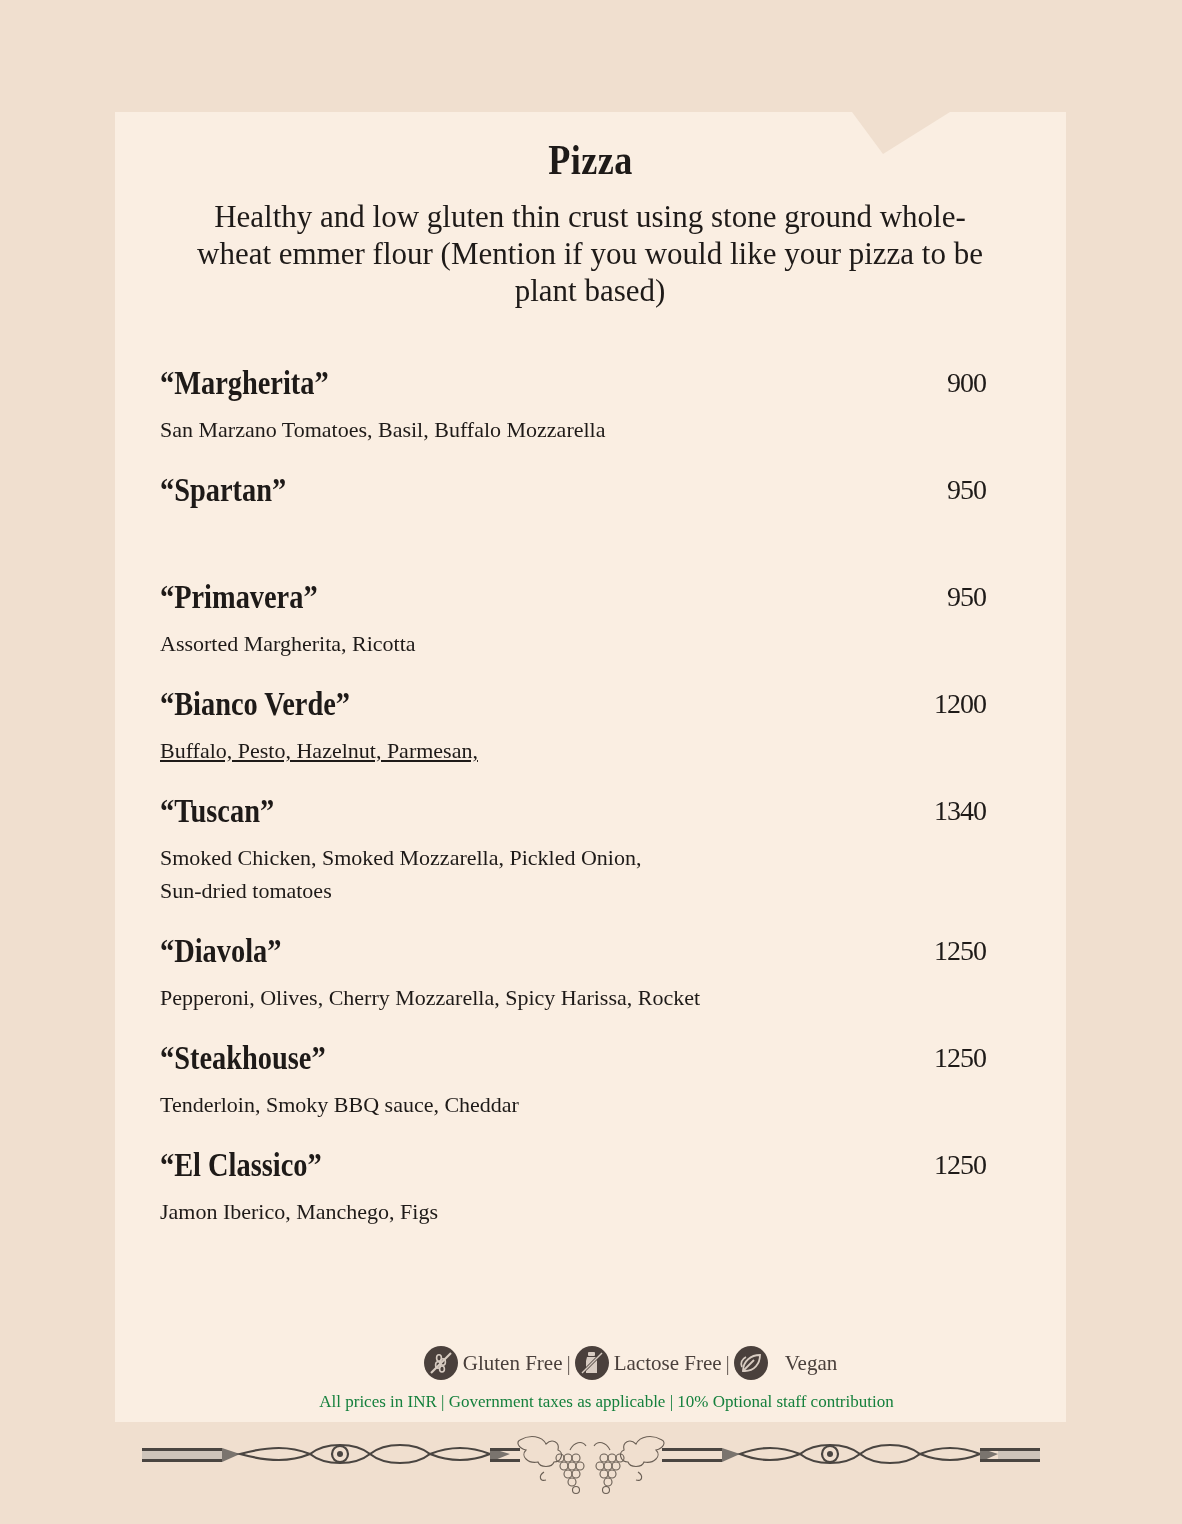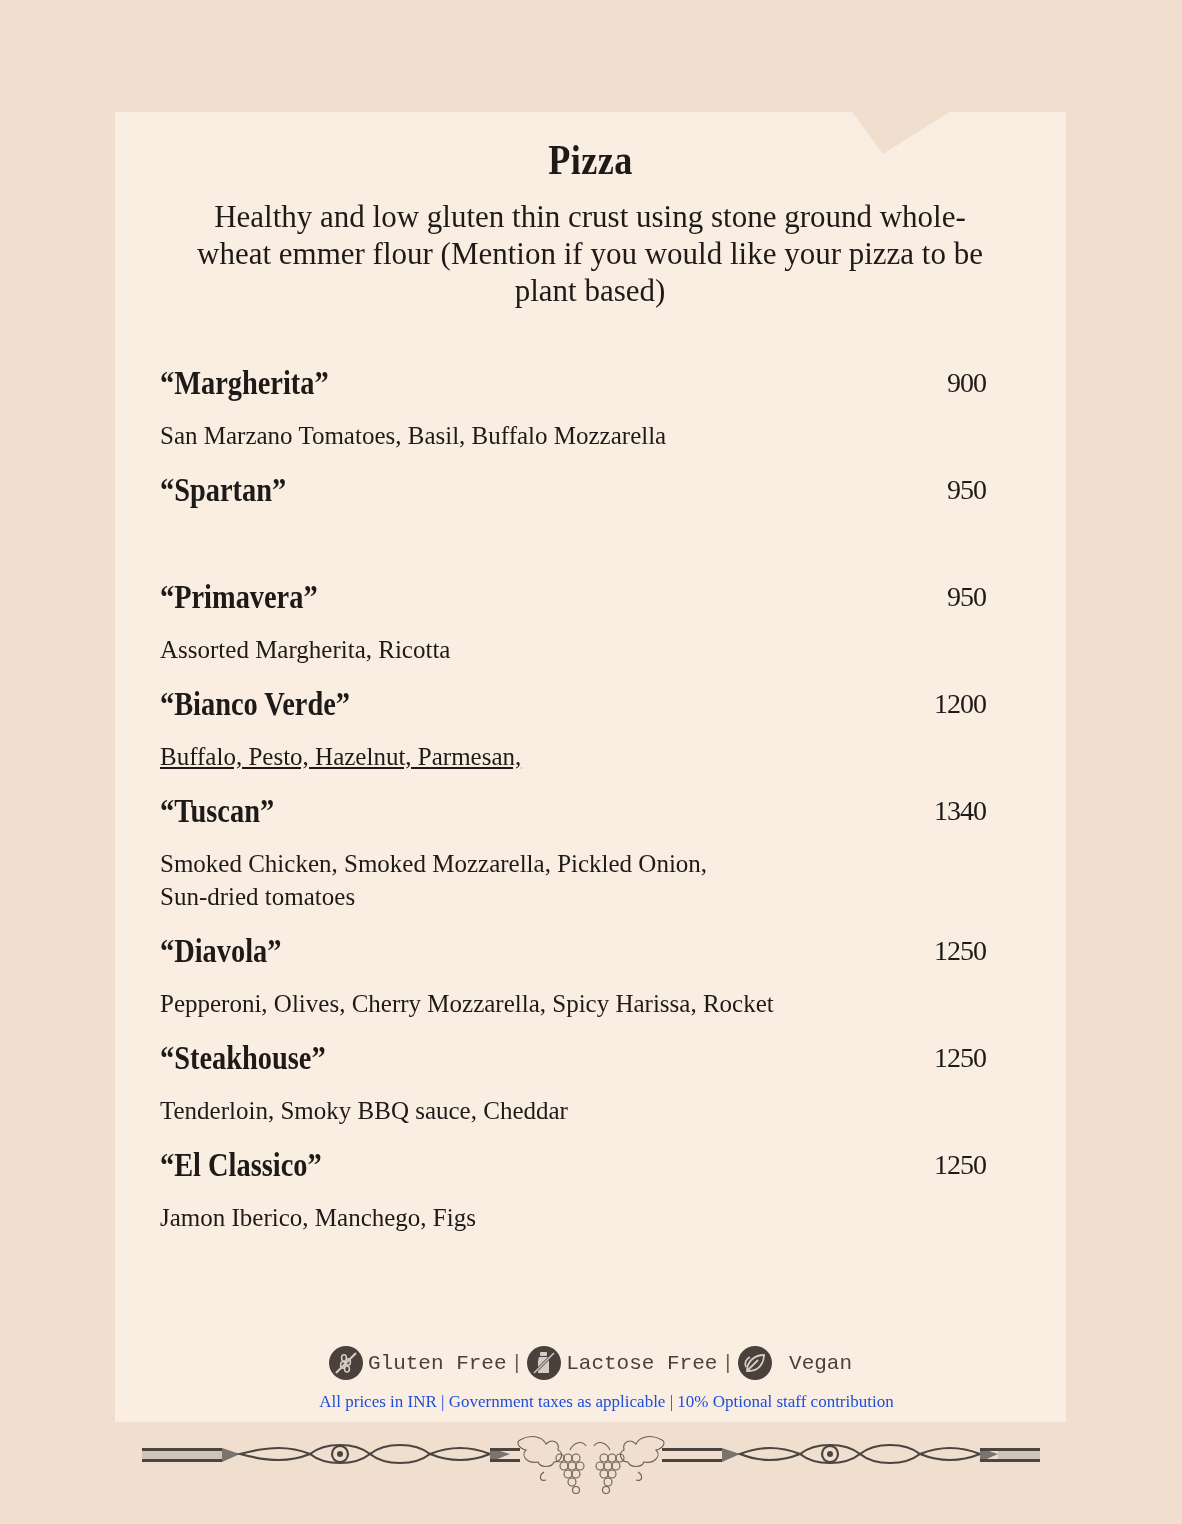--- a/index.html
+++ b/index.html
@@ -79,9 +79,9 @@
     }
     .item-desc {
       font-family: "Liberation Serif", serif;
-      font-size: 25px;
+      font-size: 22px;
       line-height: 33px;
-      margin-top: 16px;
+      margin-top: 10px;
       white-space: pre-wrap;
     }
     .legend {

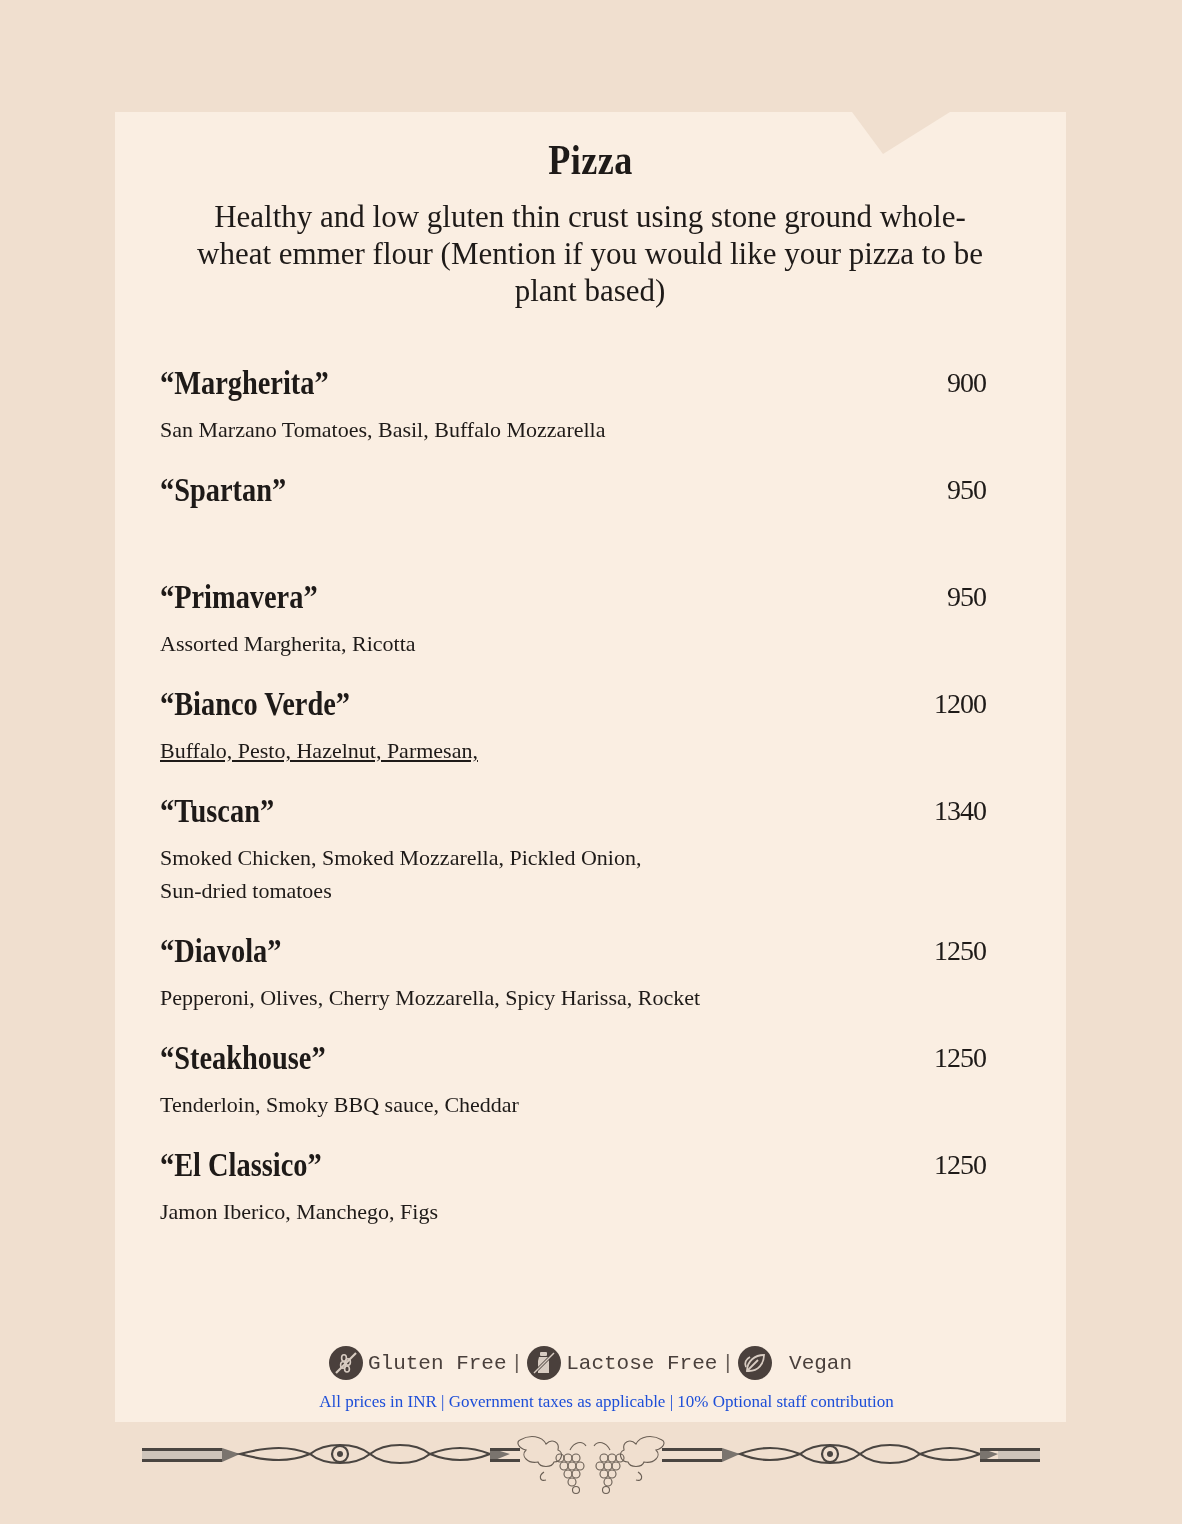--- a/index.html
+++ b/index.html
@@ -92,9 +92,10 @@
       display: flex;
       justify-content: center;
       align-items: center;
-      font-family: Liberation Mono, monospace;
+      font-family: Liberation Serif, serif;
       font-size: 21px;
       color: #4a403c;
+      padding-left: 40px;
     }
     .legend .lg-item {
       display: flex;

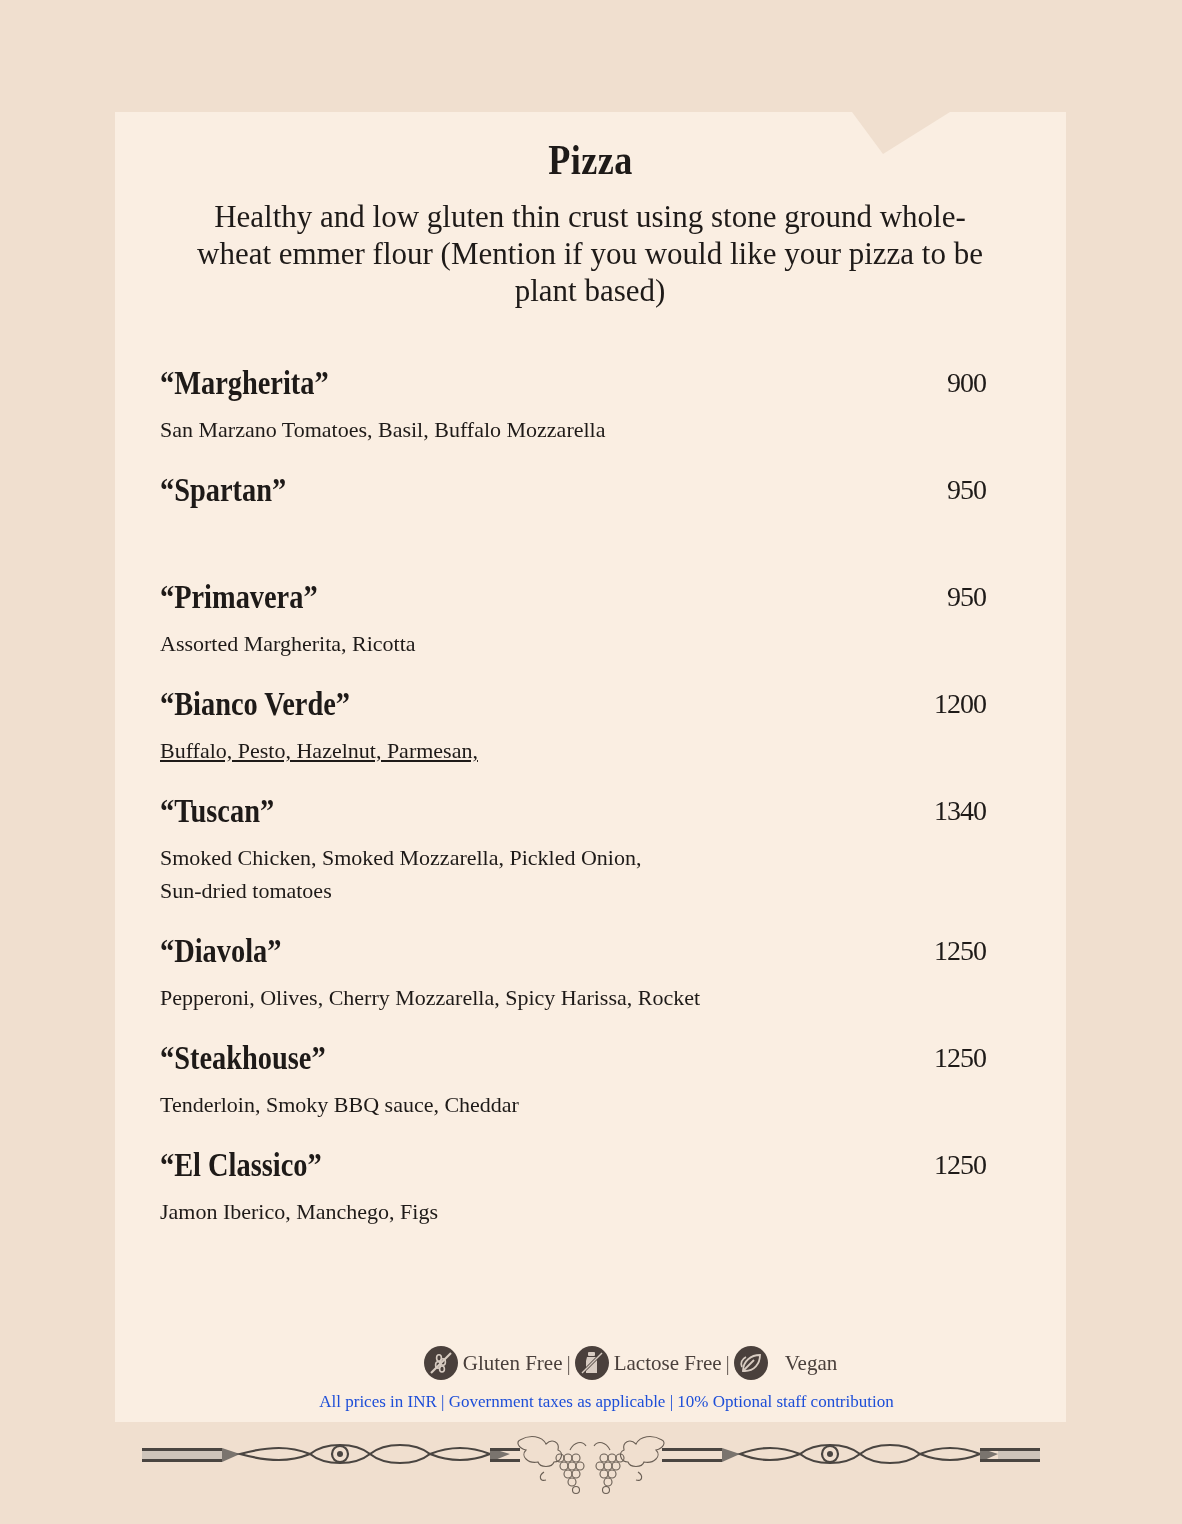--- a/index.html
+++ b/index.html
@@ -130,7 +130,7 @@
       text-align: center;
       font-family: "Liberation Serif", serif;
       font-size: 17px;
-      color: #1d4ed8;
+      color: #15803d;
     }
     .border-ornament {
       position: absolute;

